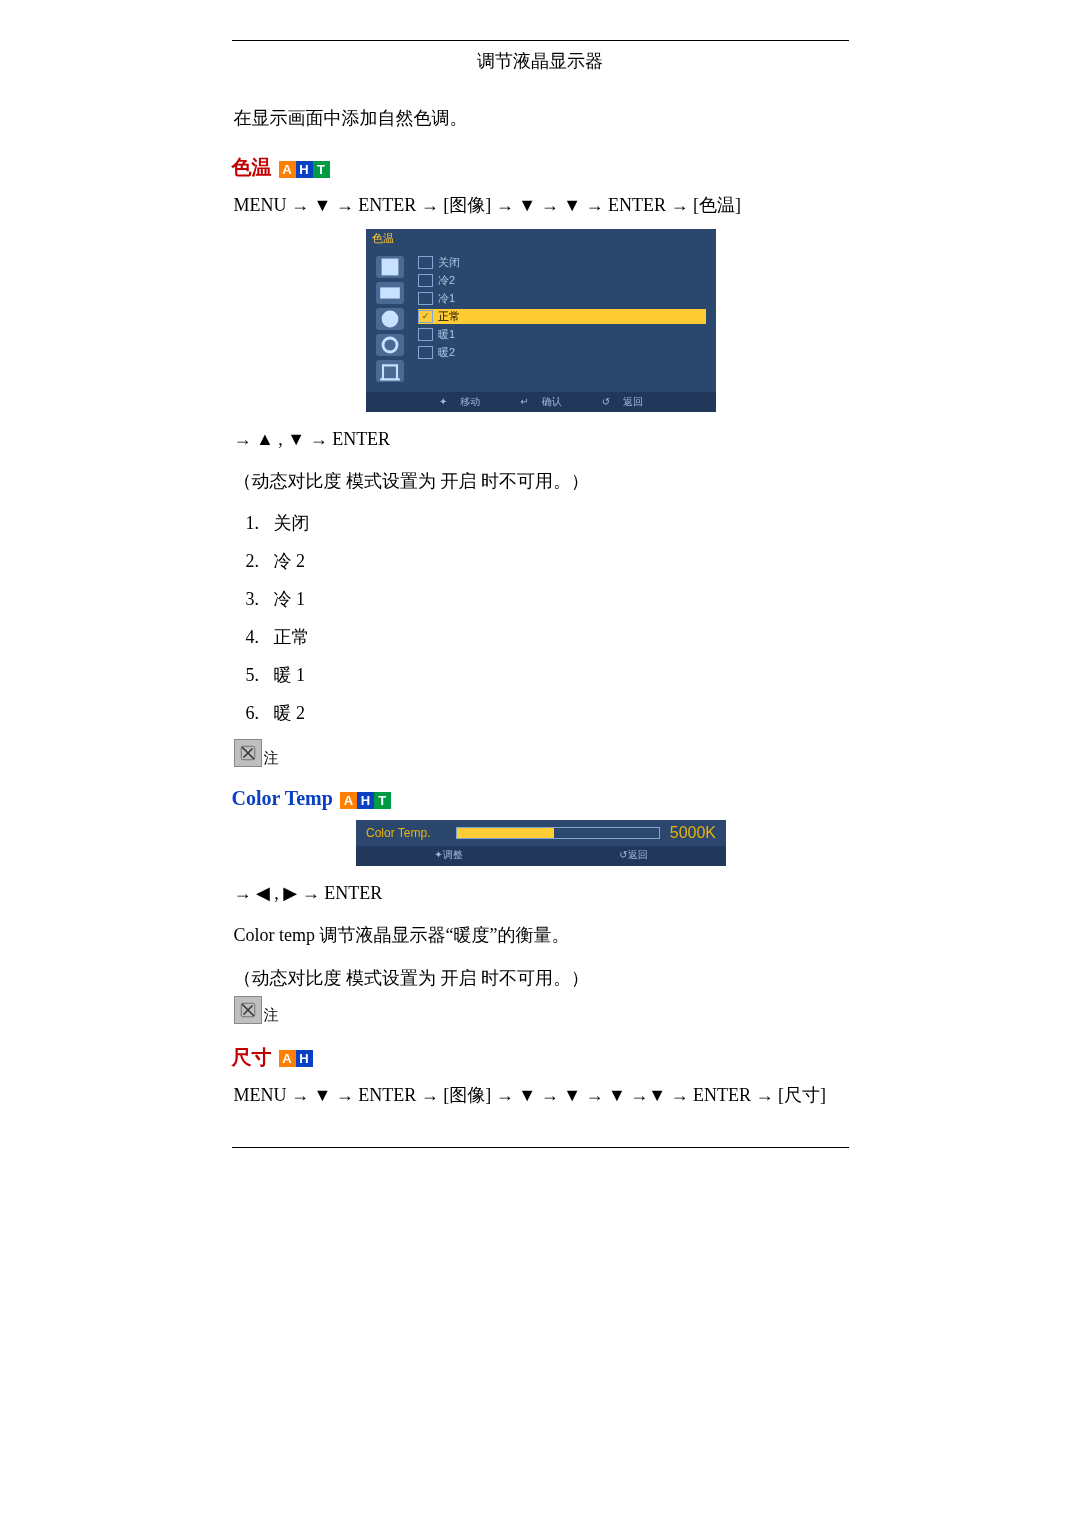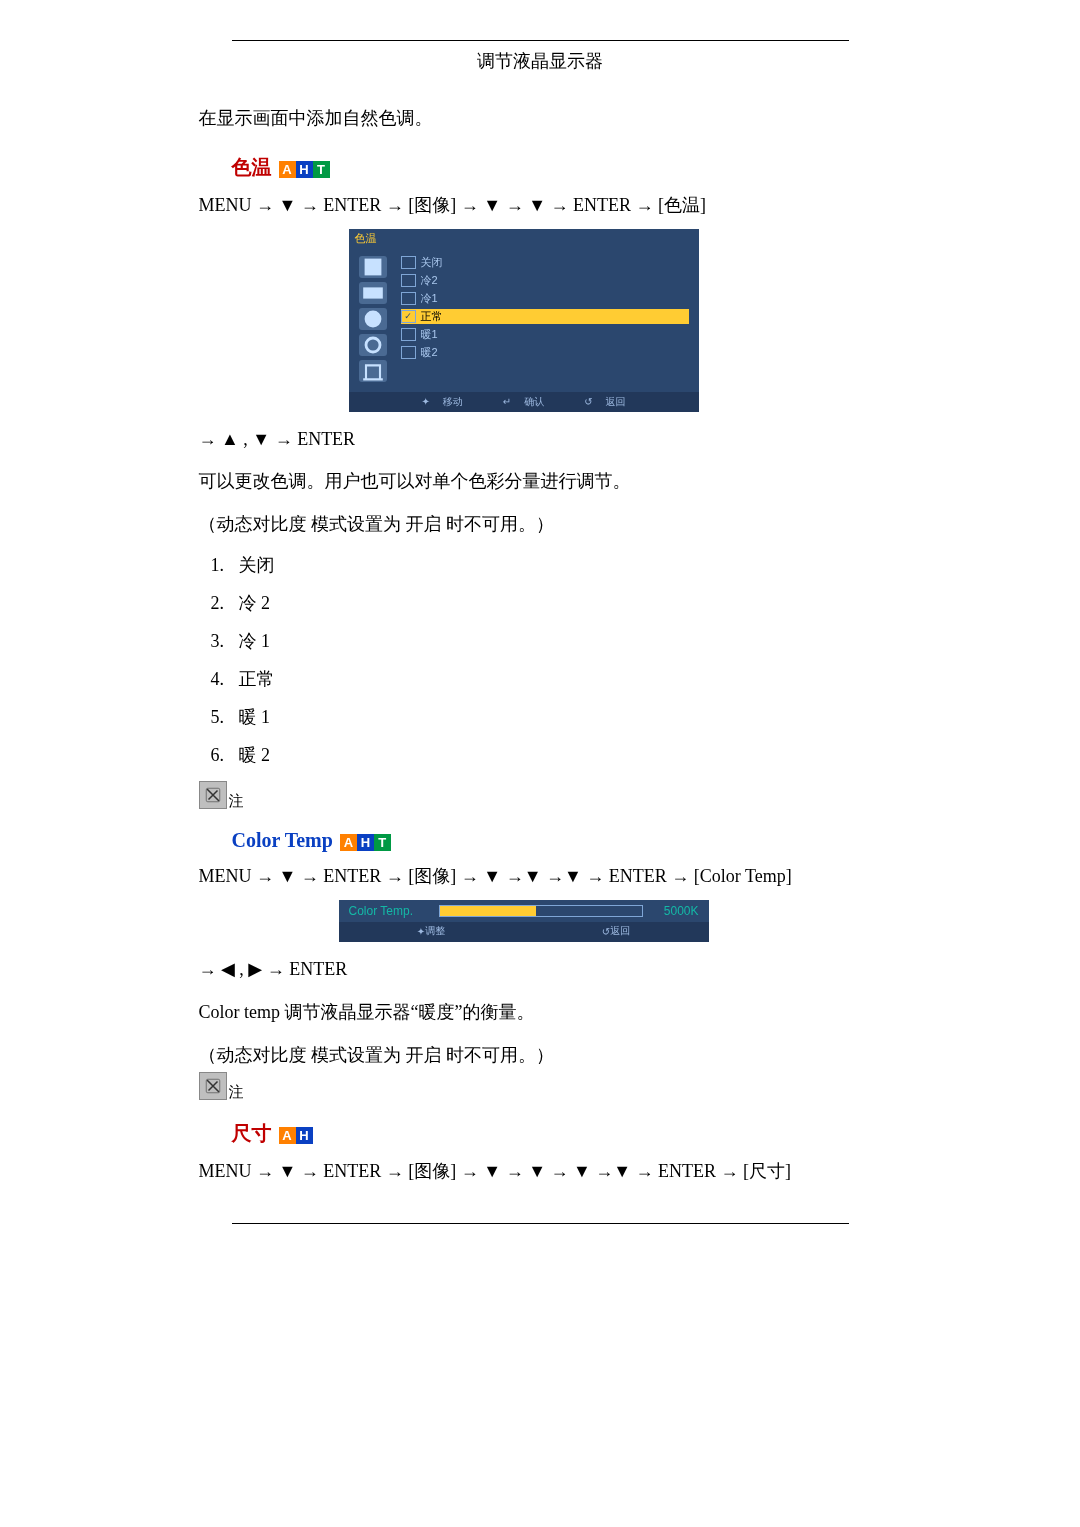--- a/index.html
+++ b/index.html
@@ -33,7 +33,7 @@
     margin-top: 40px;
   }
   .content {
-    margin-left: 77px;
+    margin-left: 112px;
     margin-right: 110px;
   }
   .para {

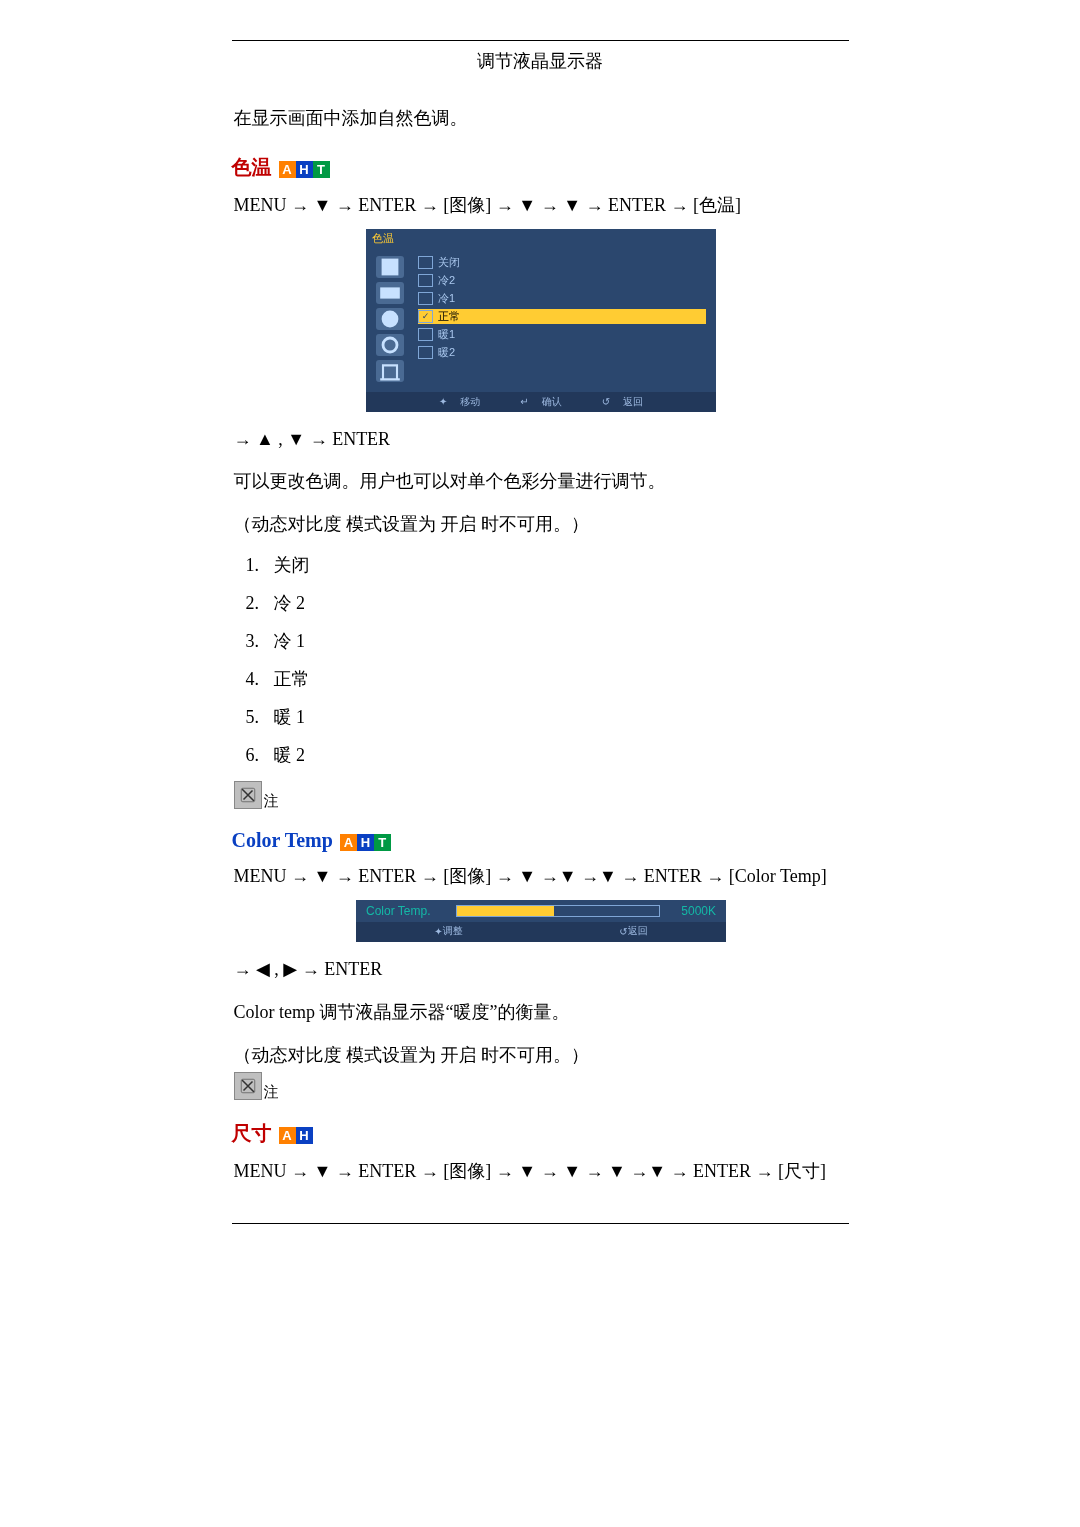--- a/index.html
+++ b/index.html
@@ -336,7 +336,6 @@
     </div>
 
     <div class="para">→ ▲ , ▼ → ENTER</div>
-    <div class="para">可以更改色调。用户也可以对单个色彩分量进行调节。</div>
     <div class="para">
       <span>（</span><b>动态对比度</b><span> 模式设置为 </span><b>开启</b><span> 时不可用。）</span>
     </div>

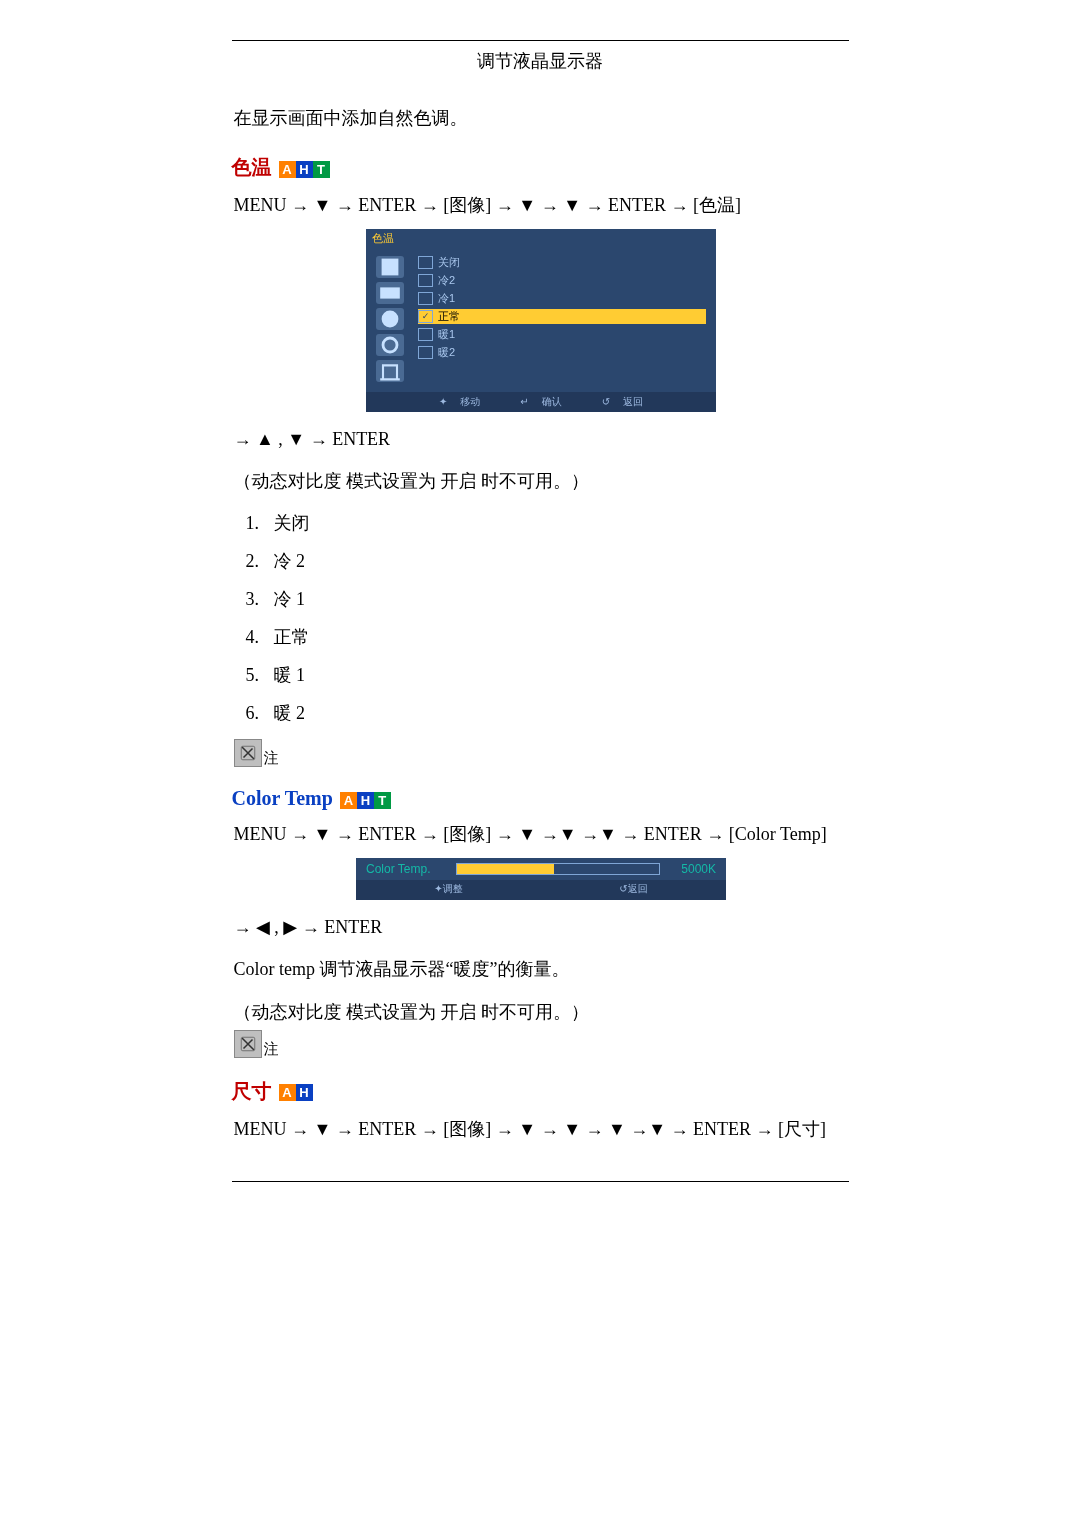--- a/index.html
+++ b/index.html
@@ -370,9 +370,6 @@
   </div>
 
   <div class="content">
-    <div class="path">
-      <span>MENU</span> → ▼ → <span>ENTER</span> → <span>[图像]</span> → ▼ →▼ →▼ → <span>ENTER</span> → [<b>Color Temp</b>]
-    </div>
 
     <div class="osd2">
       <div class="osd2-row">

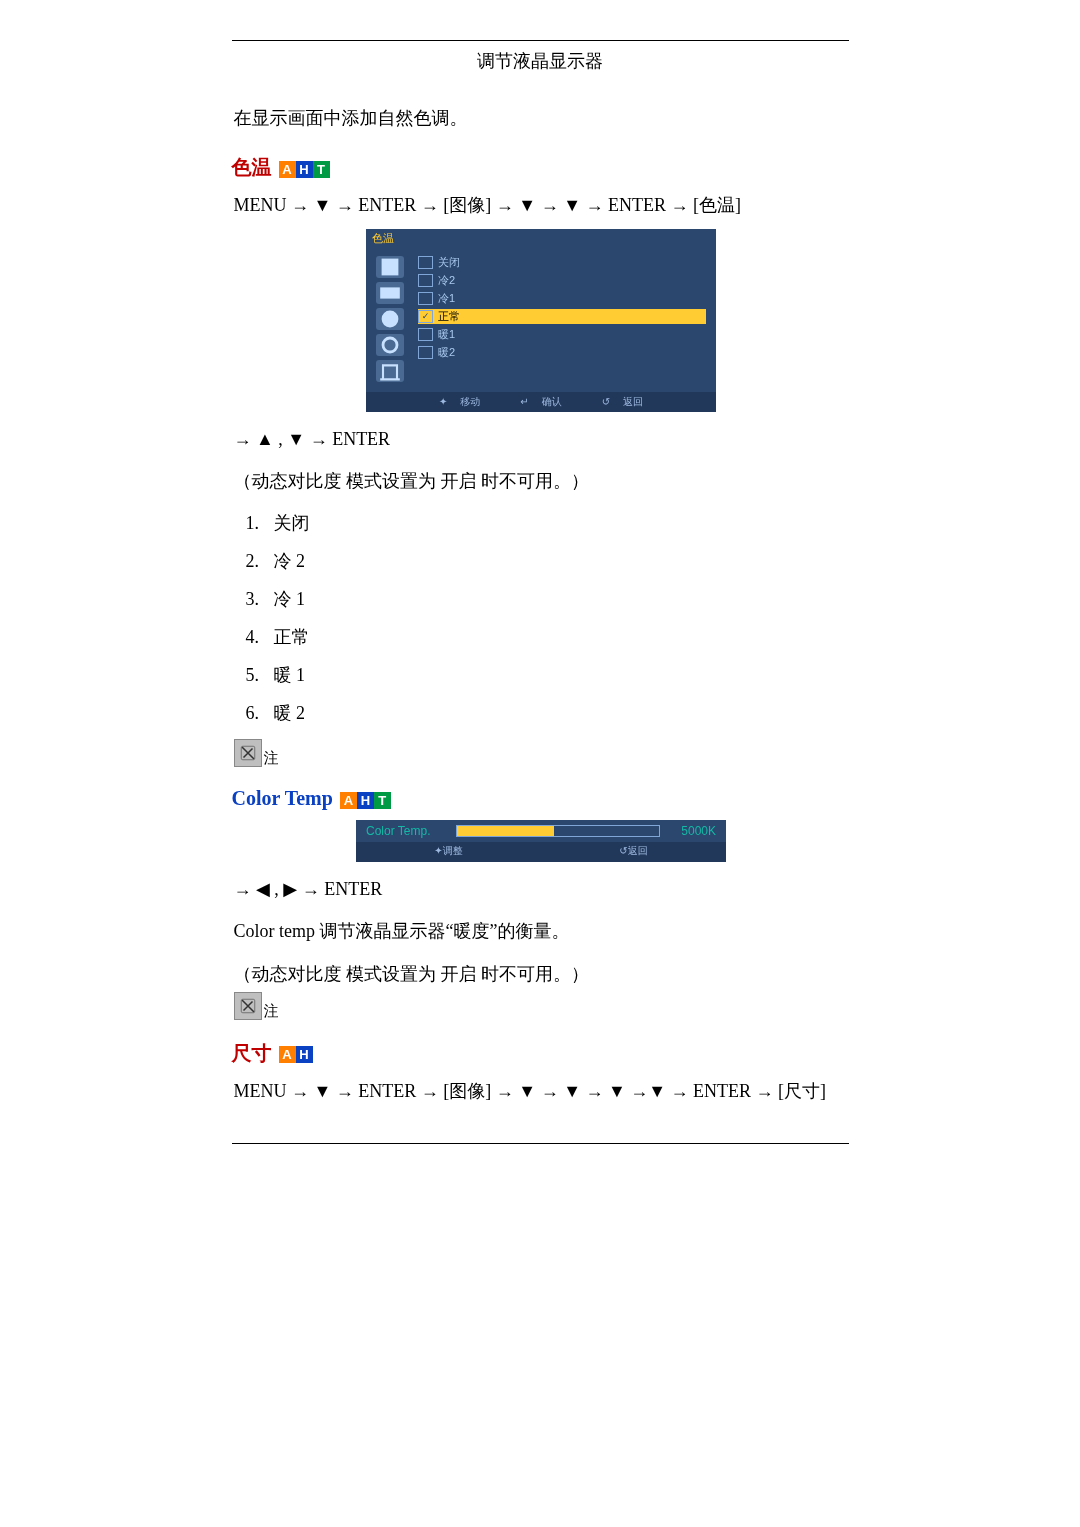--- a/index.html
+++ b/index.html
@@ -199,7 +199,7 @@
     display: flex;
     align-items: center;
     padding: 4px 10px;
-    color: #14b8a6;
+    color: #eab308;
     font-size: 12px;
   }
   .osd2-label { width: 90px; }

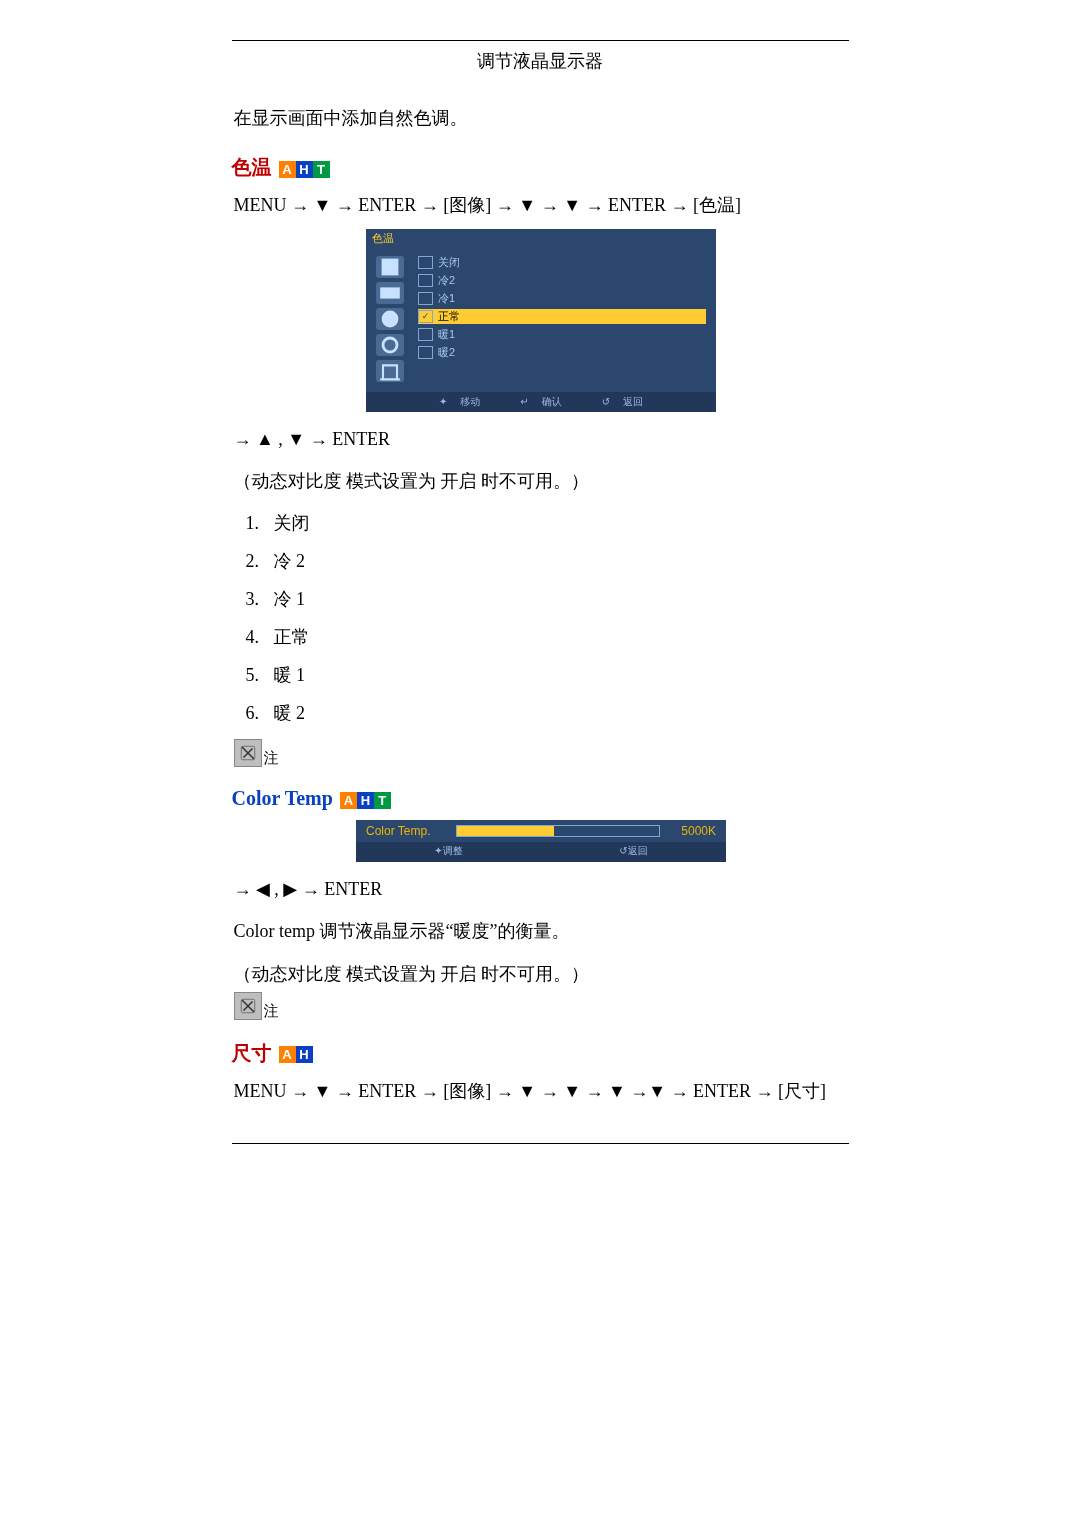--- a/index.html
+++ b/index.html
@@ -217,7 +217,7 @@
     width: 48%;
     background: #ffcc33;
   }
-  .osd2-val { width: 56px; text-align: right; font-size: 12px; }
+  .osd2-val { width: 56px; text-align: right; font-size: 16px; }
   .osd2-footer {
     display: flex;
     justify-content: space-around;

